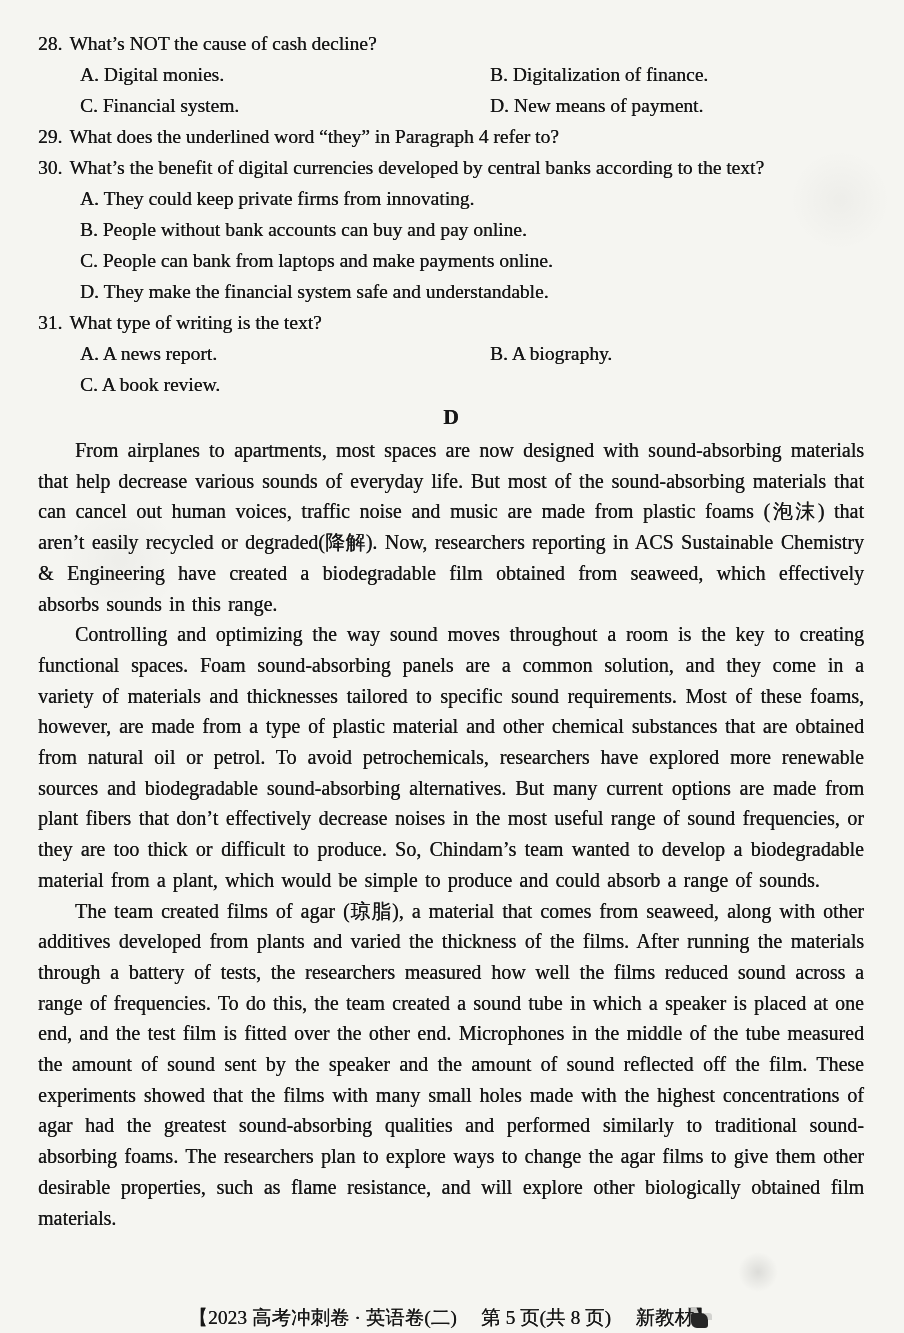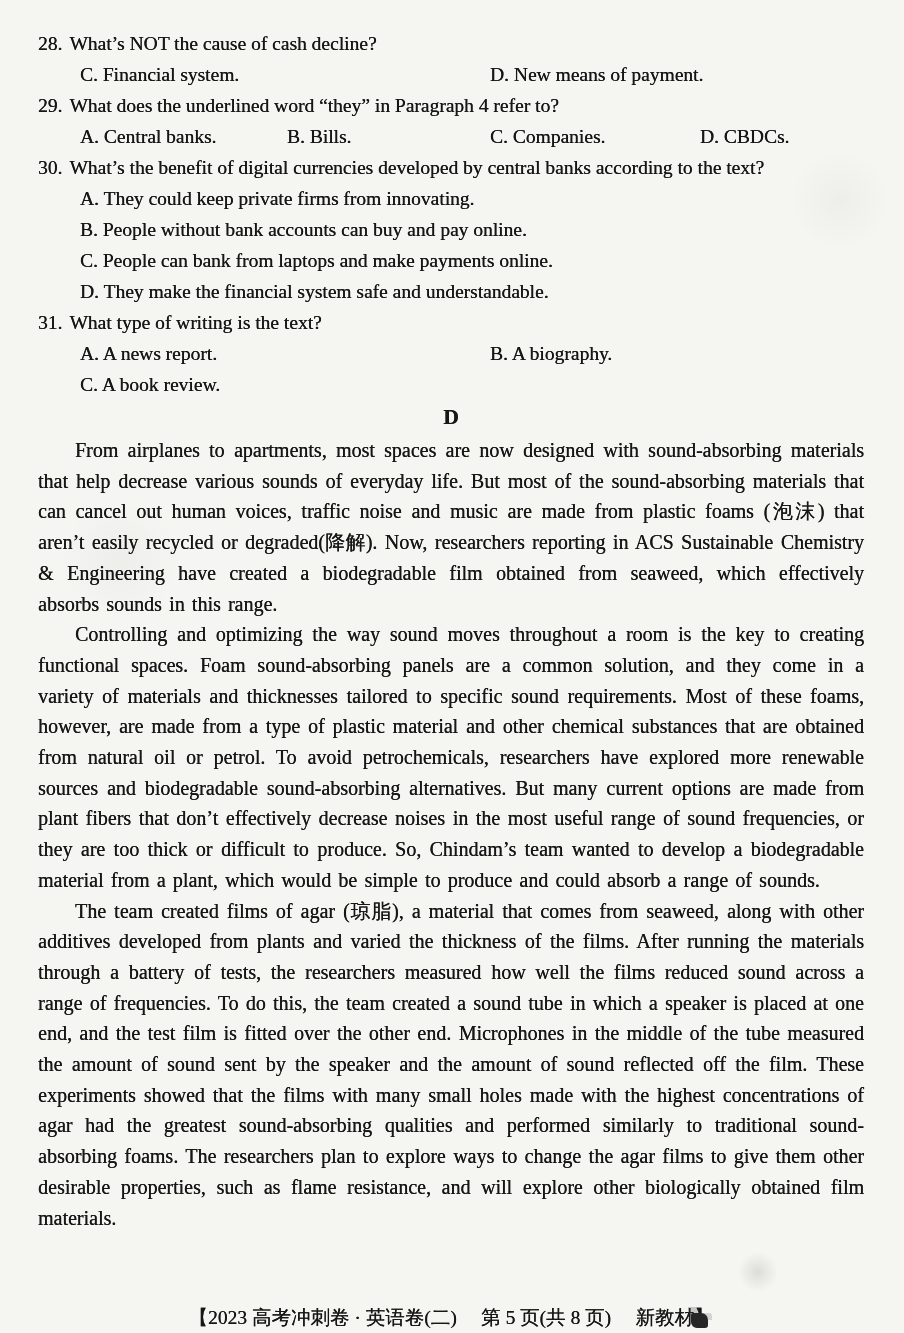--- a/index.html
+++ b/index.html
@@ -73,6 +73,10 @@
         <span class="q-num">28.</span><span class="q-text">What’s NOT the cause of cash decline?</span>
       </div>
       <div class="opt-row two-col">
+        <span class="opt">A. Digital monies.</span>
+        <span class="opt">B. Digitalization of finance.</span>
+      </div>
+      <div class="opt-row two-col">
         <span class="opt">C. Financial system.</span>
         <span class="opt">D. New means of payment.</span>
       </div>

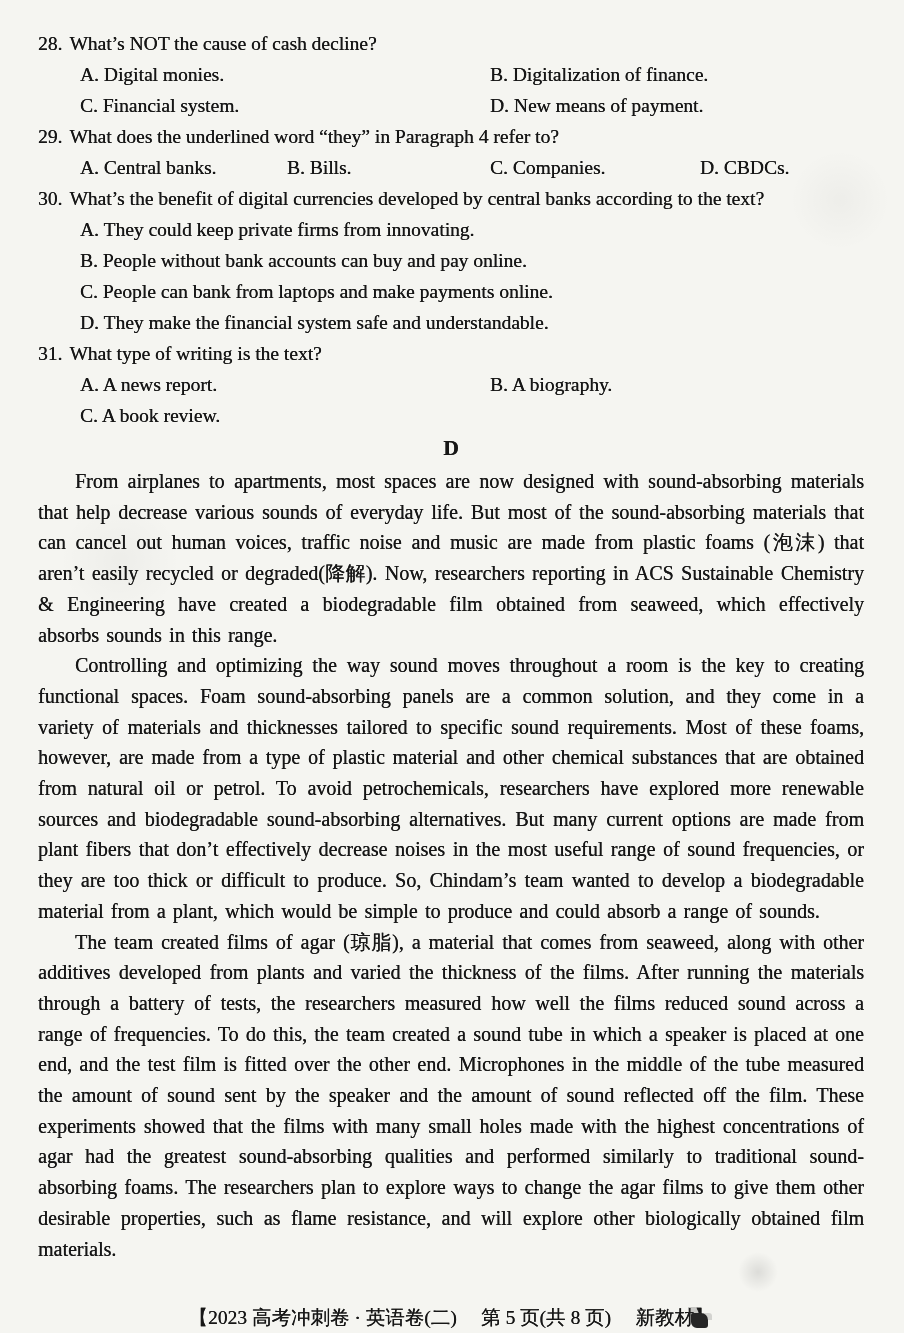--- a/index.html
+++ b/index.html
@@ -86,12 +86,6 @@
       <div class="q-head">
         <span class="q-num">29.</span><span class="q-text">What does the underlined word “they” in Paragraph 4 refer to?</span>
       </div>
-      <div class="opt-row four-col">
-        <span class="opt">A. Central banks.</span>
-        <span class="opt">B. Bills.</span>
-        <span class="opt">C. Companies.</span>
-        <span class="opt">D. CBDCs.</span>
-      </div>
     </div>
 
     <div class="question">

